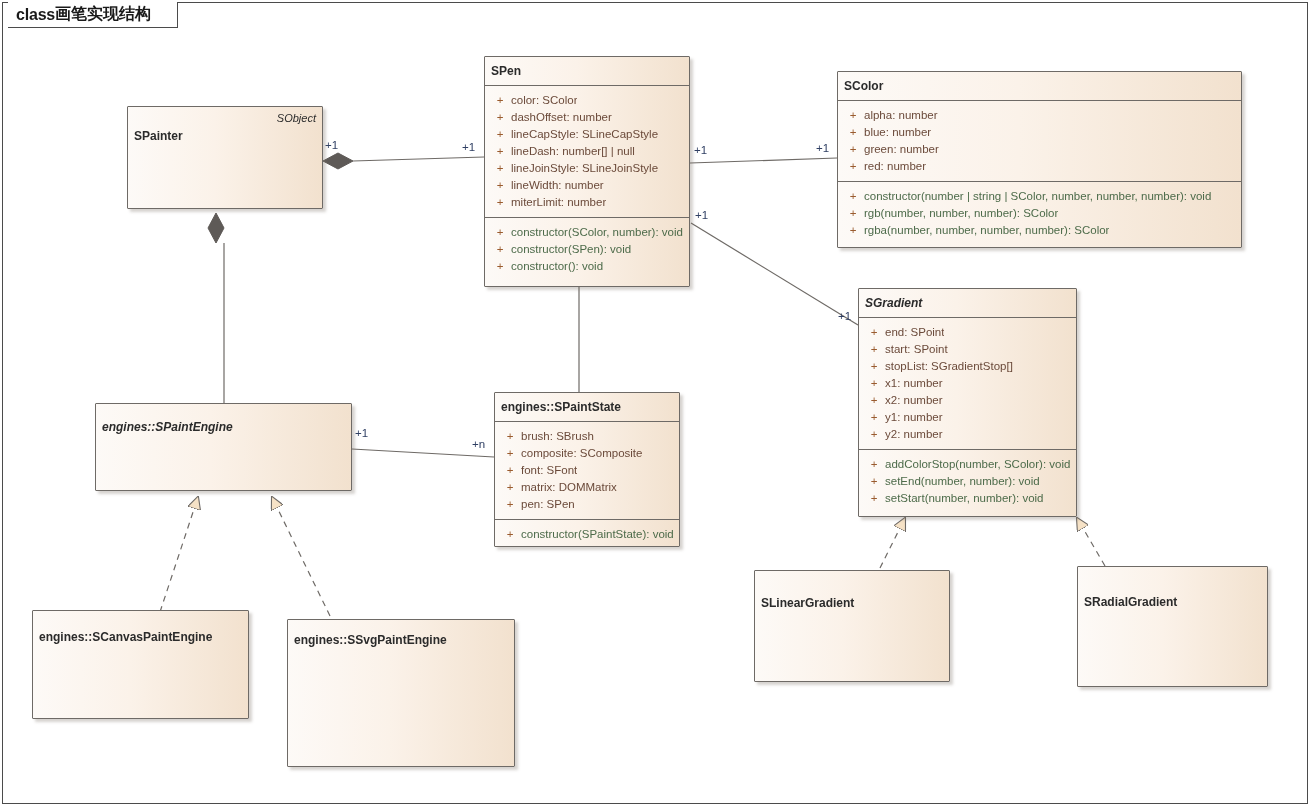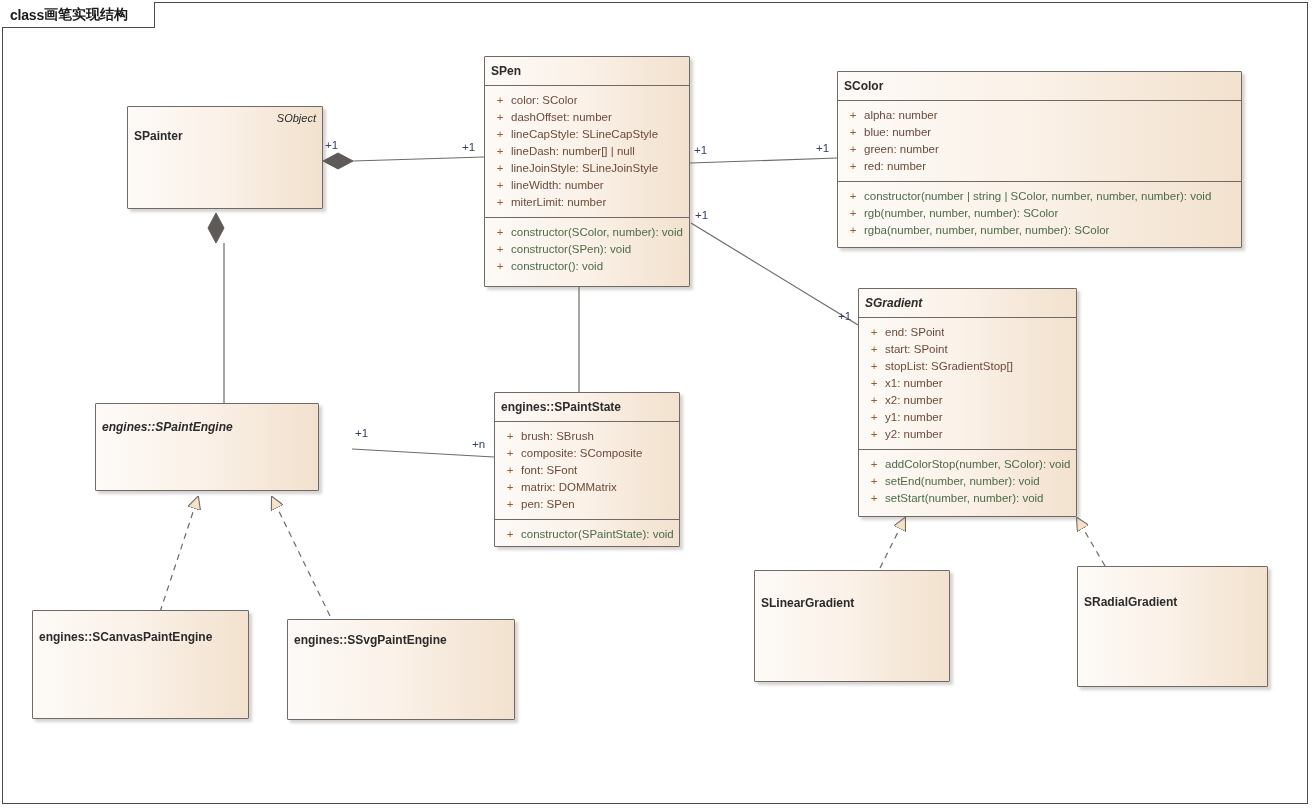--- a/index.html
+++ b/index.html
@@ -30,7 +30,7 @@
   }
   #frame-tab {
     position: absolute;
-    left: 2px;
+    left: 8px;
     top: 2px;
     height: 26px;
     padding: 0 26px 0 8px;
@@ -41,7 +41,7 @@
     background: #ffffff;
     display: flex;
     align-items: center;
-    font-size: 14px;
+    font-size: 16px;
     font-weight: bold;
     color: #1a1a1a;
     white-space: nowrap;

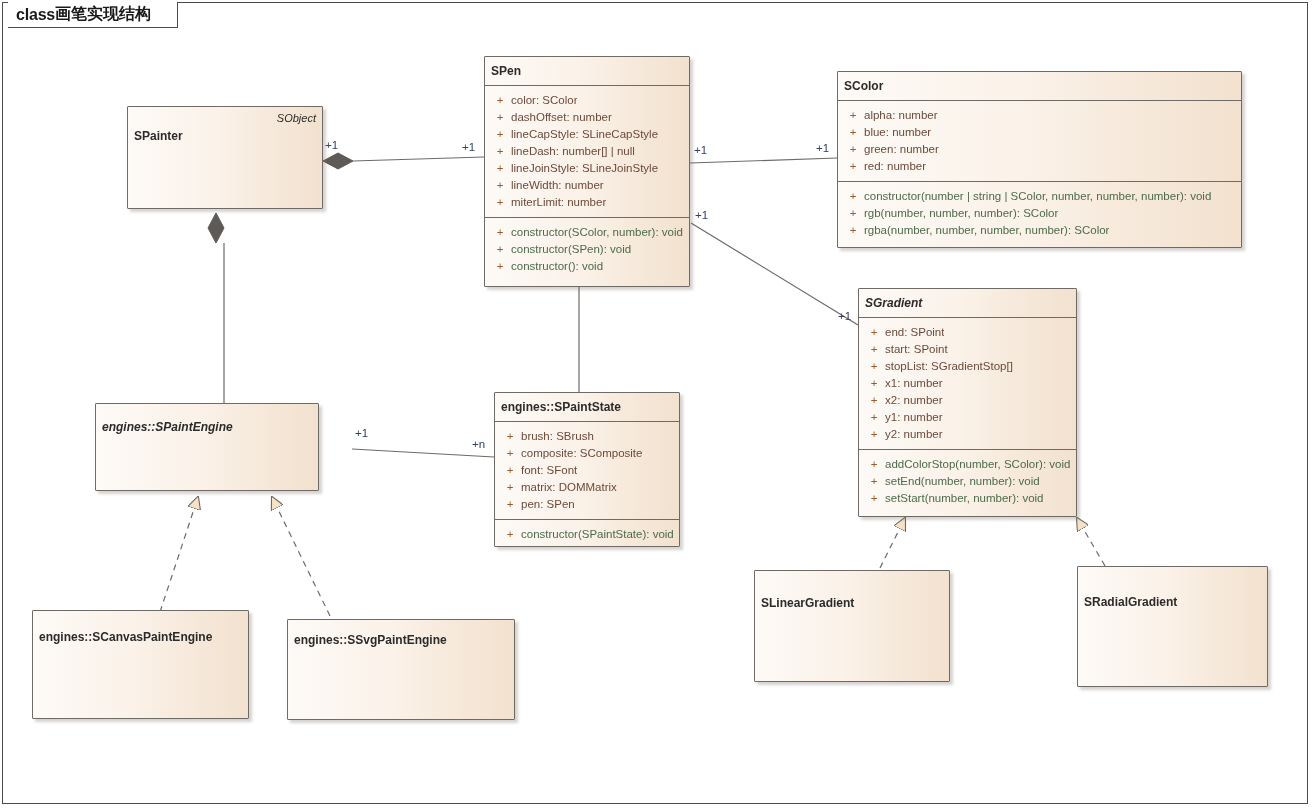--- a/index.html
+++ b/index.html
@@ -350,7 +350,7 @@
     </div>
   </div>
 
-  <div class="cls" style="left:95px; top:403px; width:224px; height:88px;">
+  <div class="cls" style="left:95px; top:403px; width:257px; height:88px;">
     <div class="cls-head italic" style="padding-top:16px;">
       <span>engines::SPaintEngine</span>
     </div>

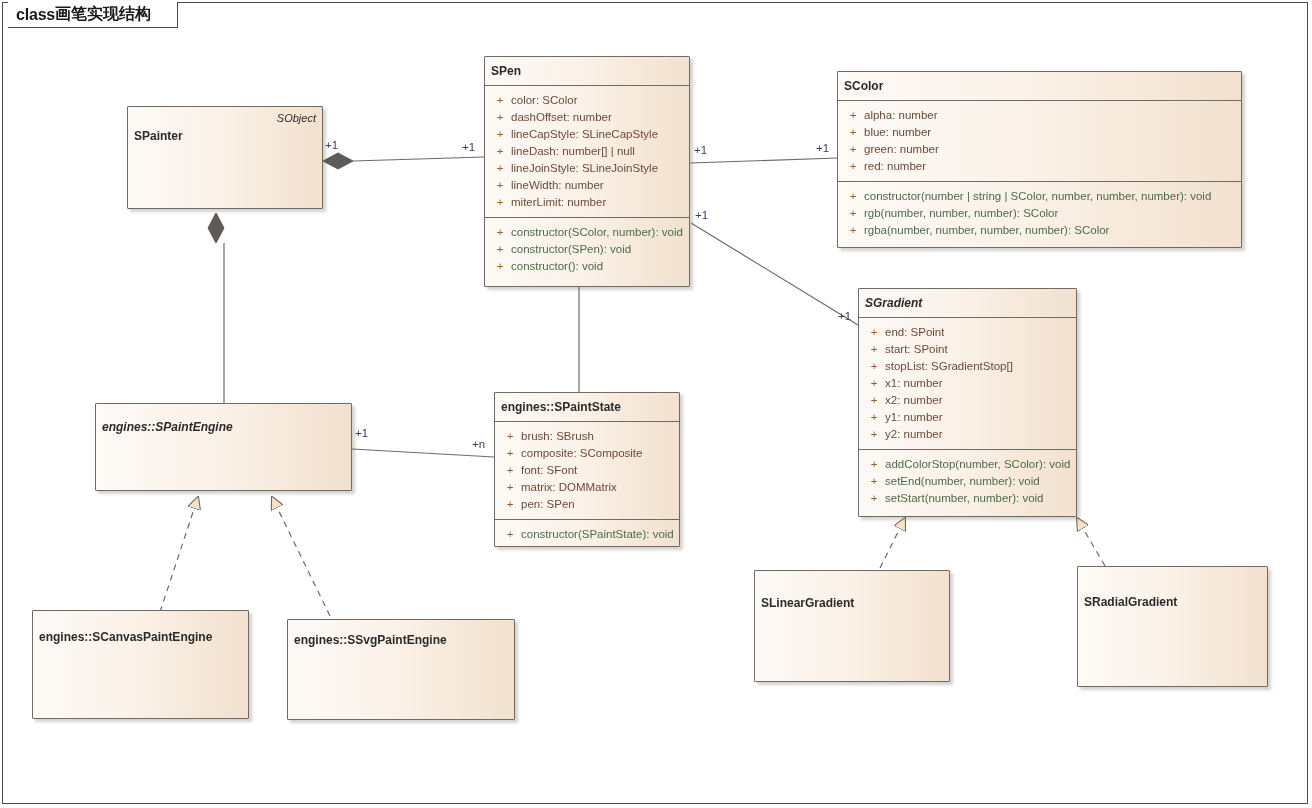--- a/index.html
+++ b/index.html
@@ -396,7 +396,7 @@
     </div>
   </div>
 
-  <div class="cls" style="left:287px; top:619px; width:228px; height:101px;">
+  <div class="cls" style="left:287px; top:619px; width:228px; height:148px;">
     <div class="cls-head" style="padding-top:13px;">
       <span>engines::SSvgPaintEngine</span>
     </div>

